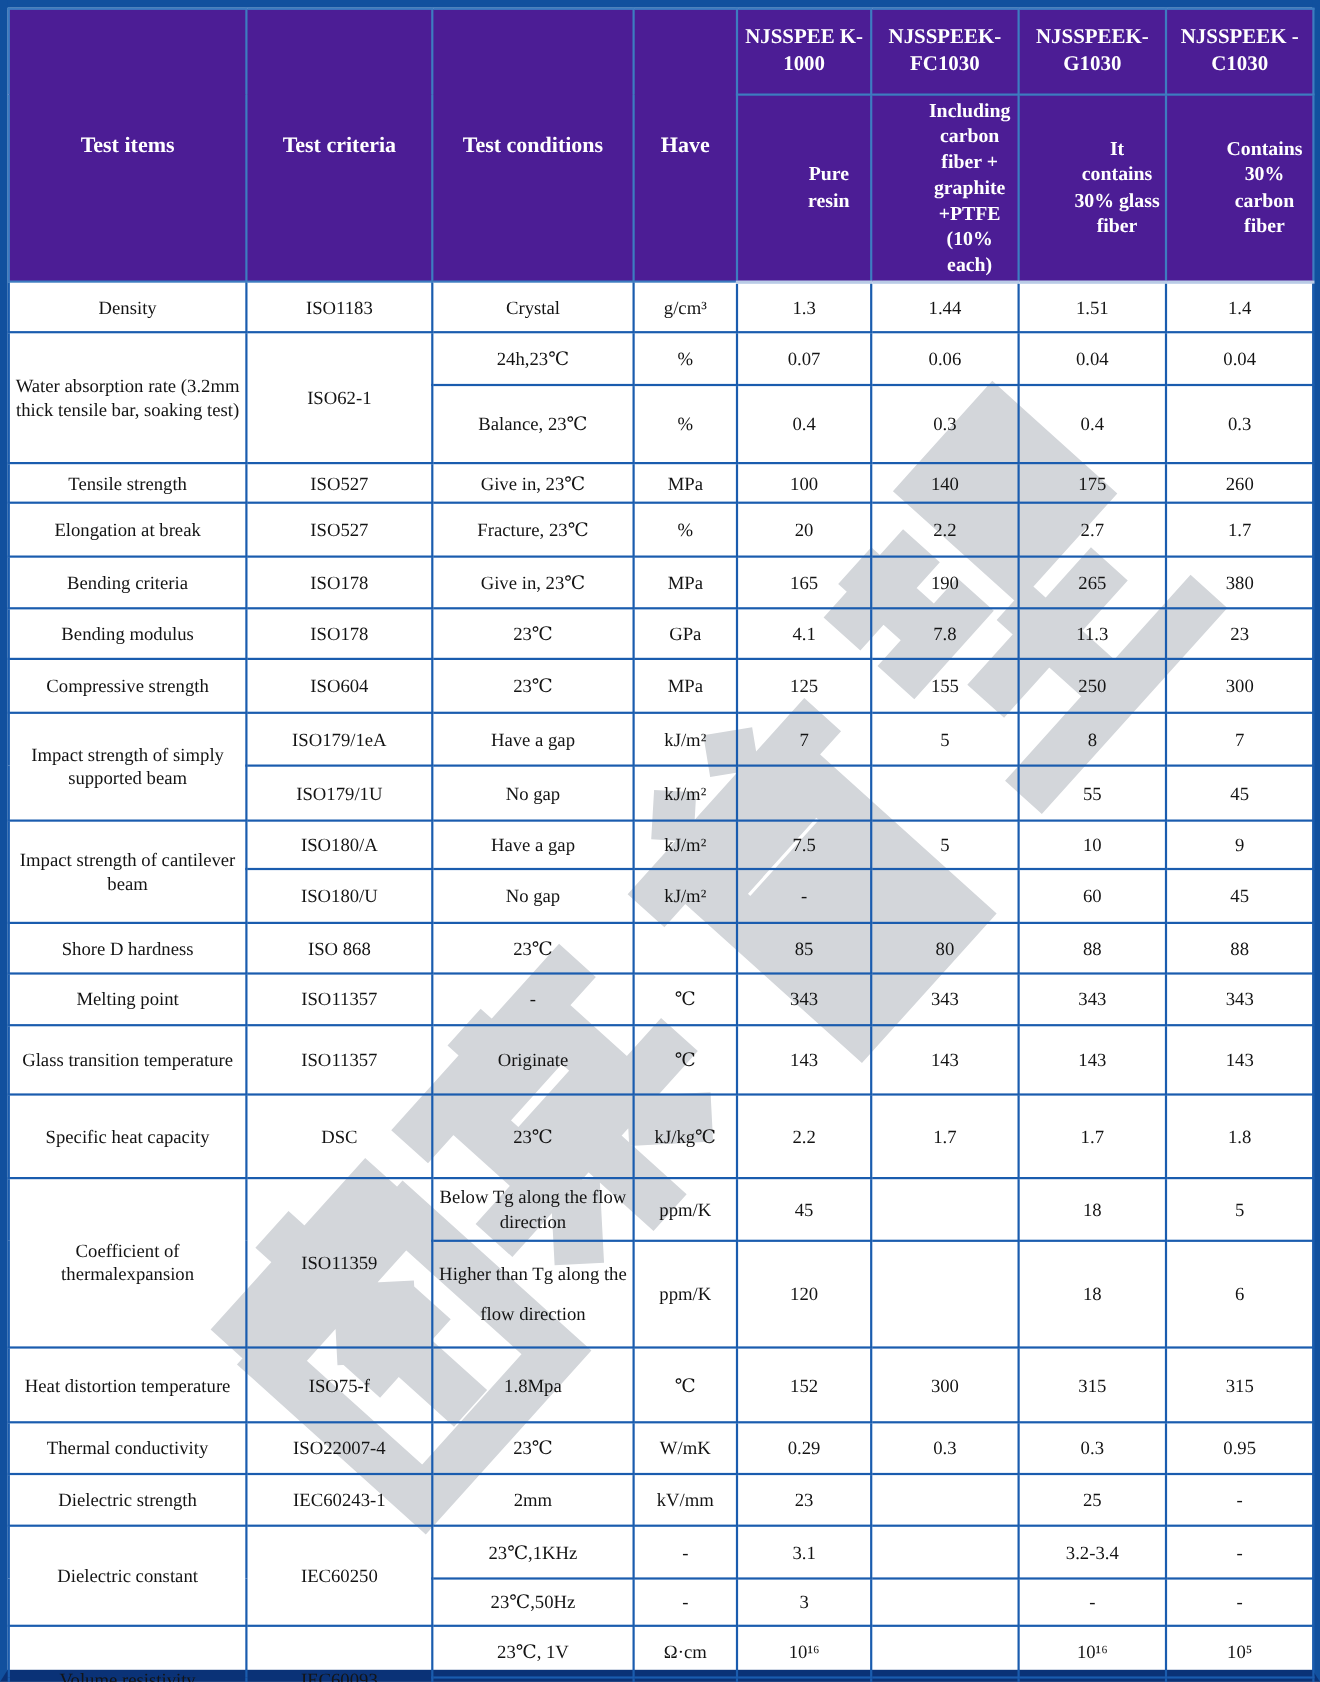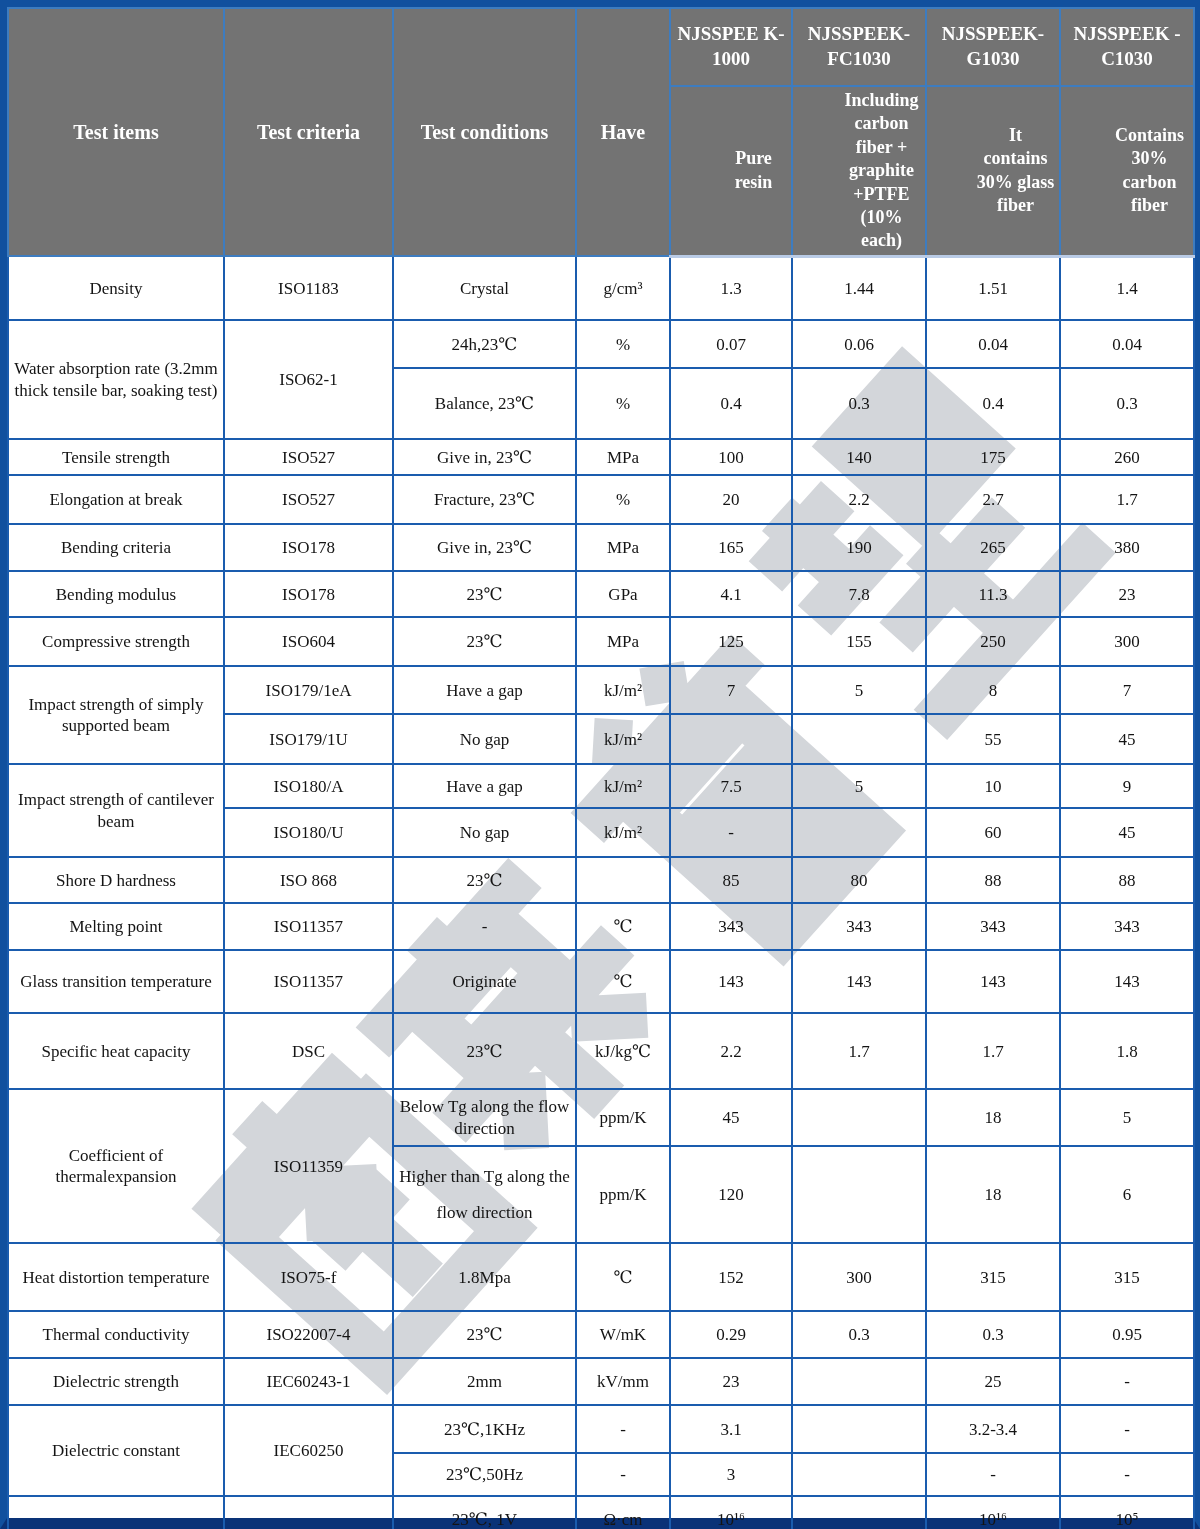--- a/index.html
+++ b/index.html
@@ -27,7 +27,7 @@
   }
   .spec th{
     border:2px solid #3d7cc0;
-    background:#737373;
+    background:#4c1d95;
     color:#ffffff;
     font-weight:bold;
     text-align:center;vertical-align:middle;

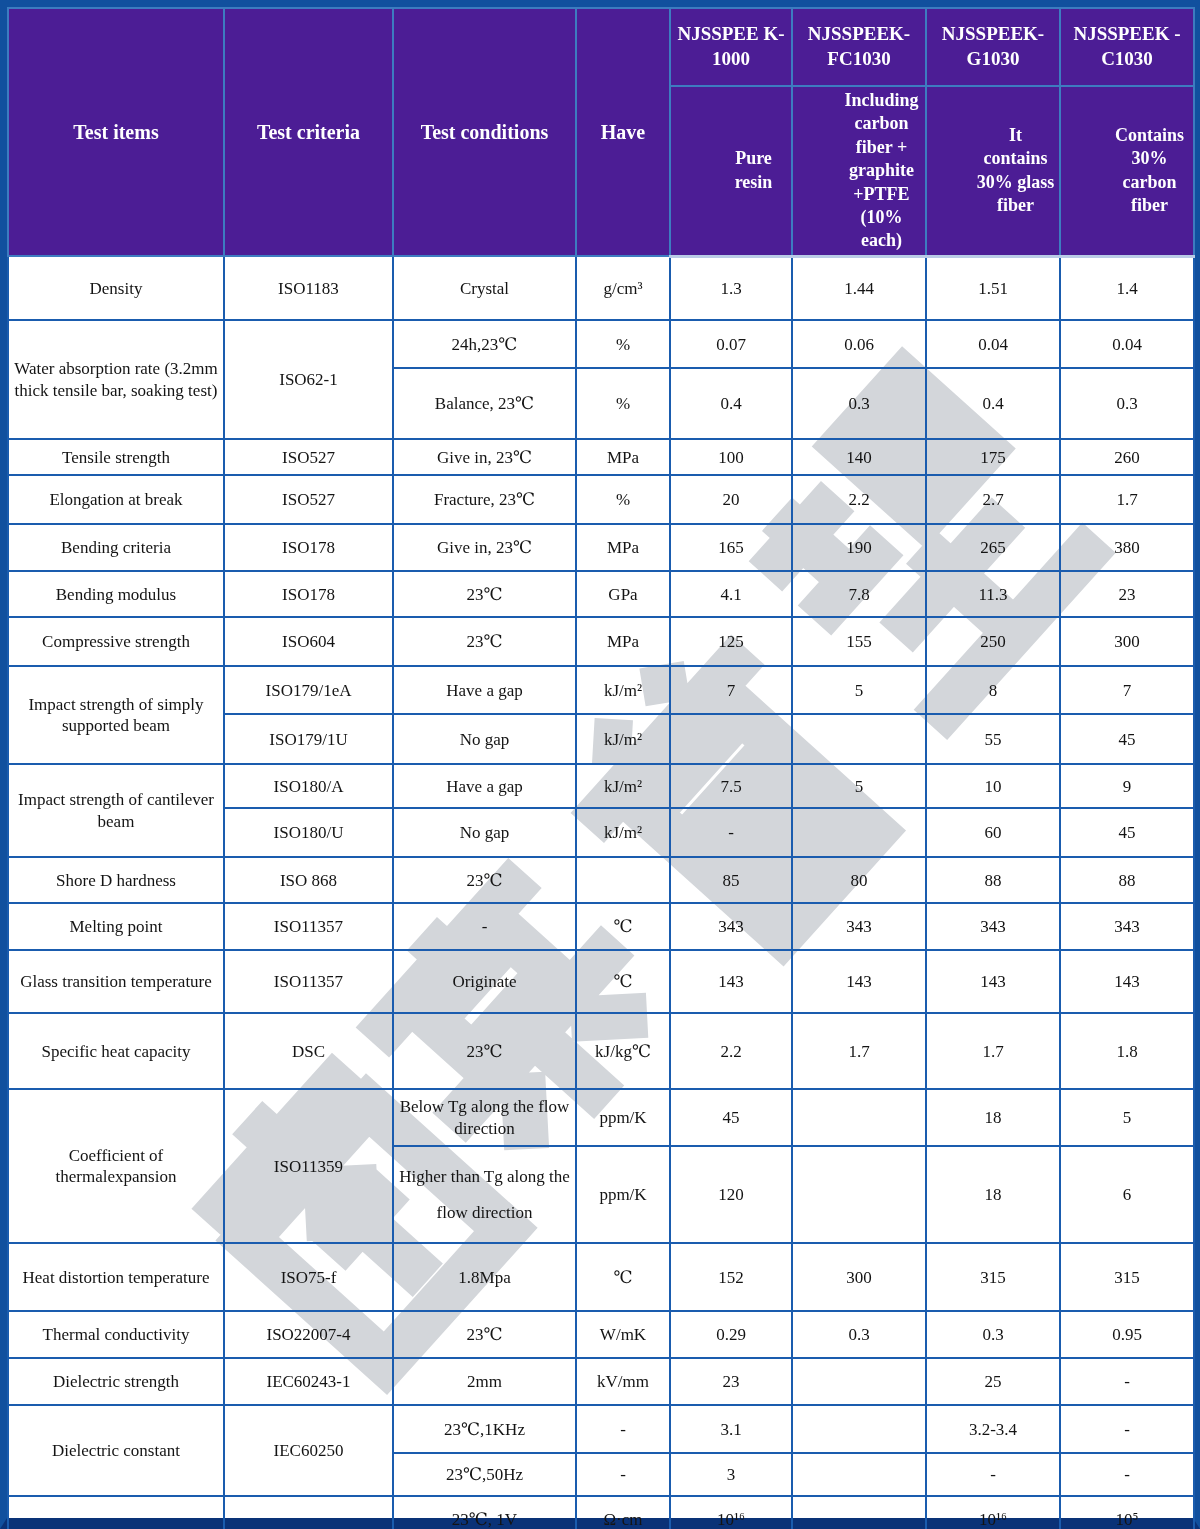--- a/index.html
+++ b/index.html
@@ -106,7 +106,7 @@
         <th class="th-desc">Contains 30% carbon fiber</th>
       </tr>
 
-      <tr style="height:64px">
+      <tr style="height:46px">
         <td>Density</td>
         <td>ISO1183</td>
         <td>Crystal</td>

